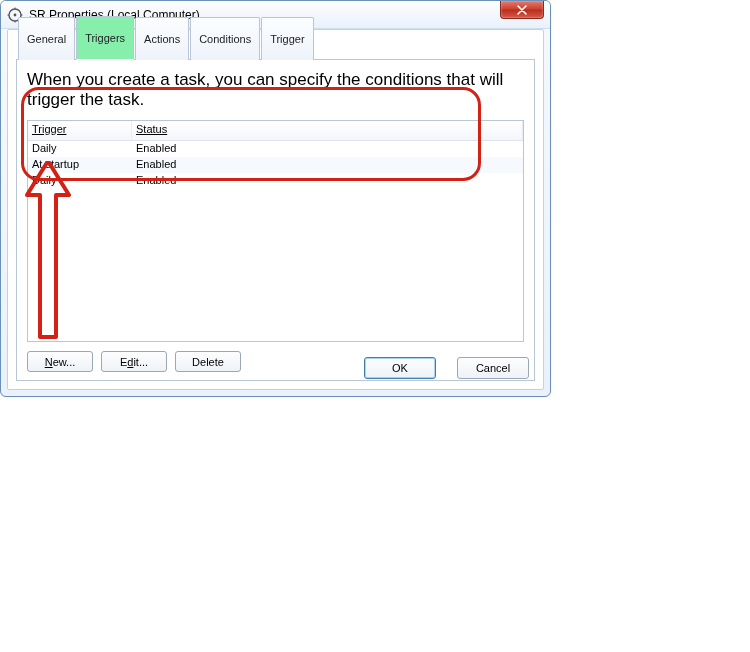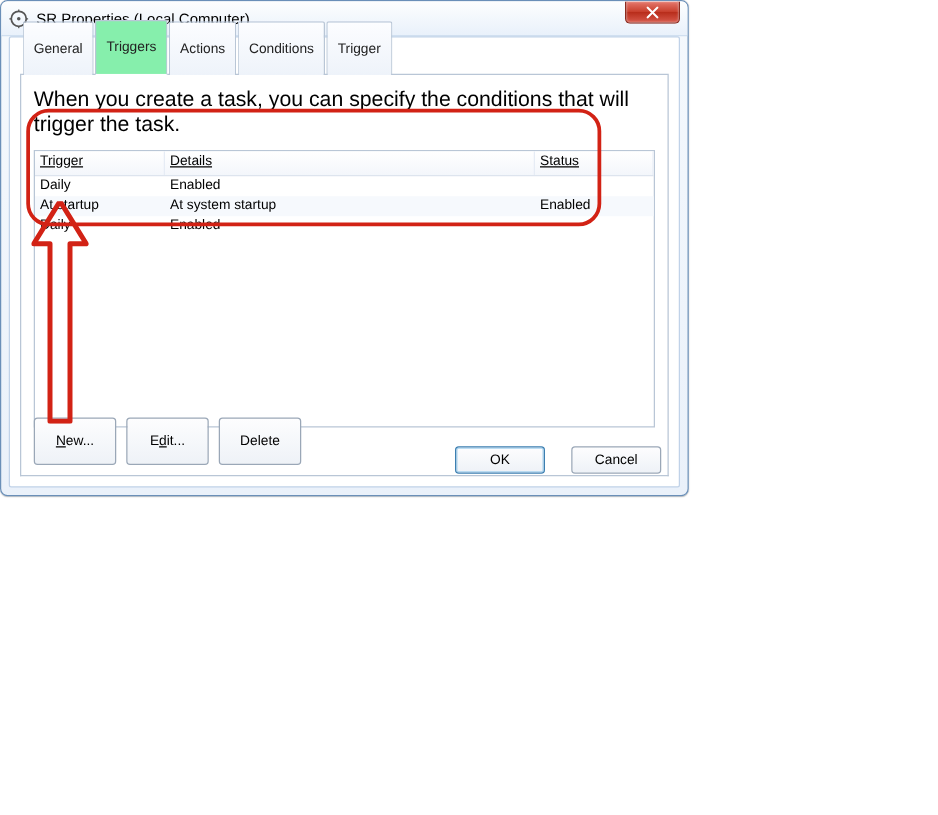--- a/index.html
+++ b/index.html
@@ -216,7 +216,6 @@
       <div class="list-box">
         <div class="list-header">
           <div class="col col-trigger">Trigger</div>
-          <div class="col col-details">Details</div>
           <div class="col col-status">Status</div>
         </div>
         <div class="rows">

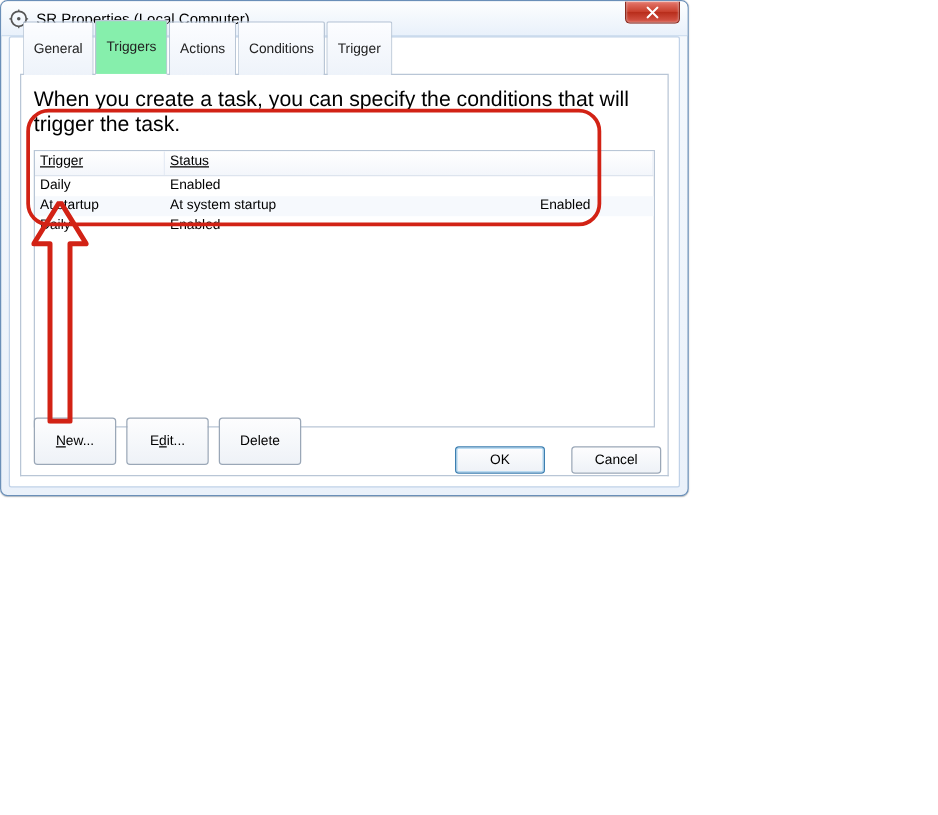--- a/index.html
+++ b/index.html
@@ -225,7 +225,6 @@
           </div>
           <div class="row">
             <div class="cell cell-trigger">At startup</div>
-            <div class="cell cell-details">At system startup</div>
             <div class="cell cell-status">Enabled</div>
           </div>
           <div class="row">

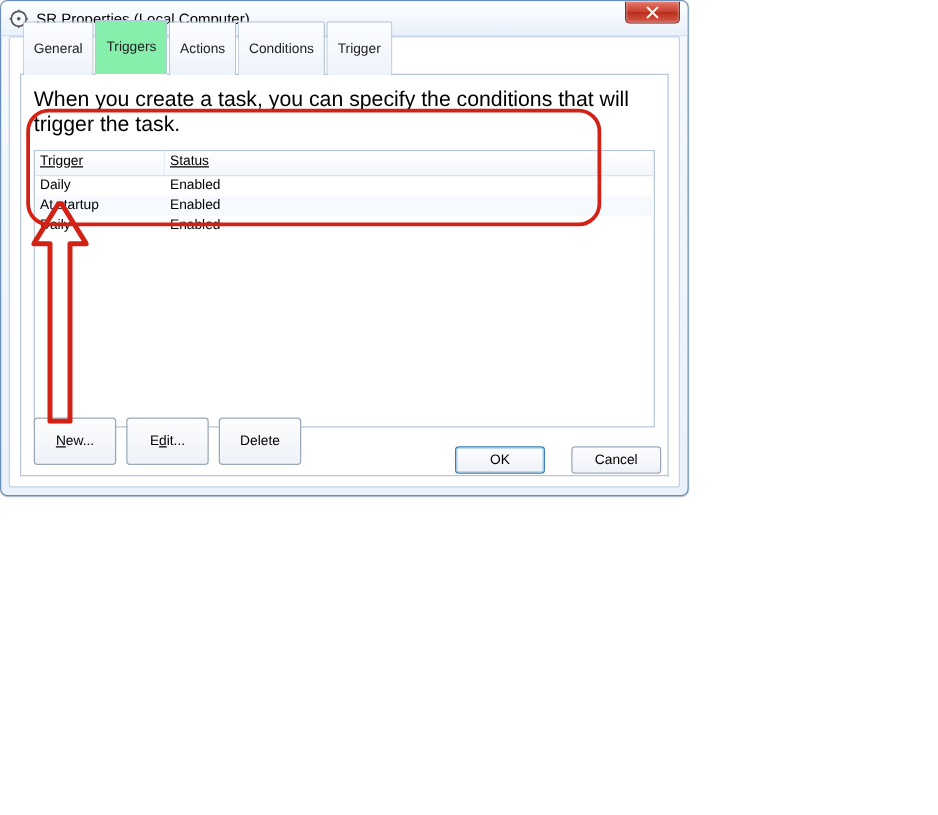--- a/index.html
+++ b/index.html
@@ -139,7 +139,7 @@
   }
   .btn {
     min-width: 66px;
-    height: 38px;
+    height: 21px;
     padding: 0 10px;
     font-size: 11px;
     background: linear-gradient(#fdfdfe, #eef2f7);

